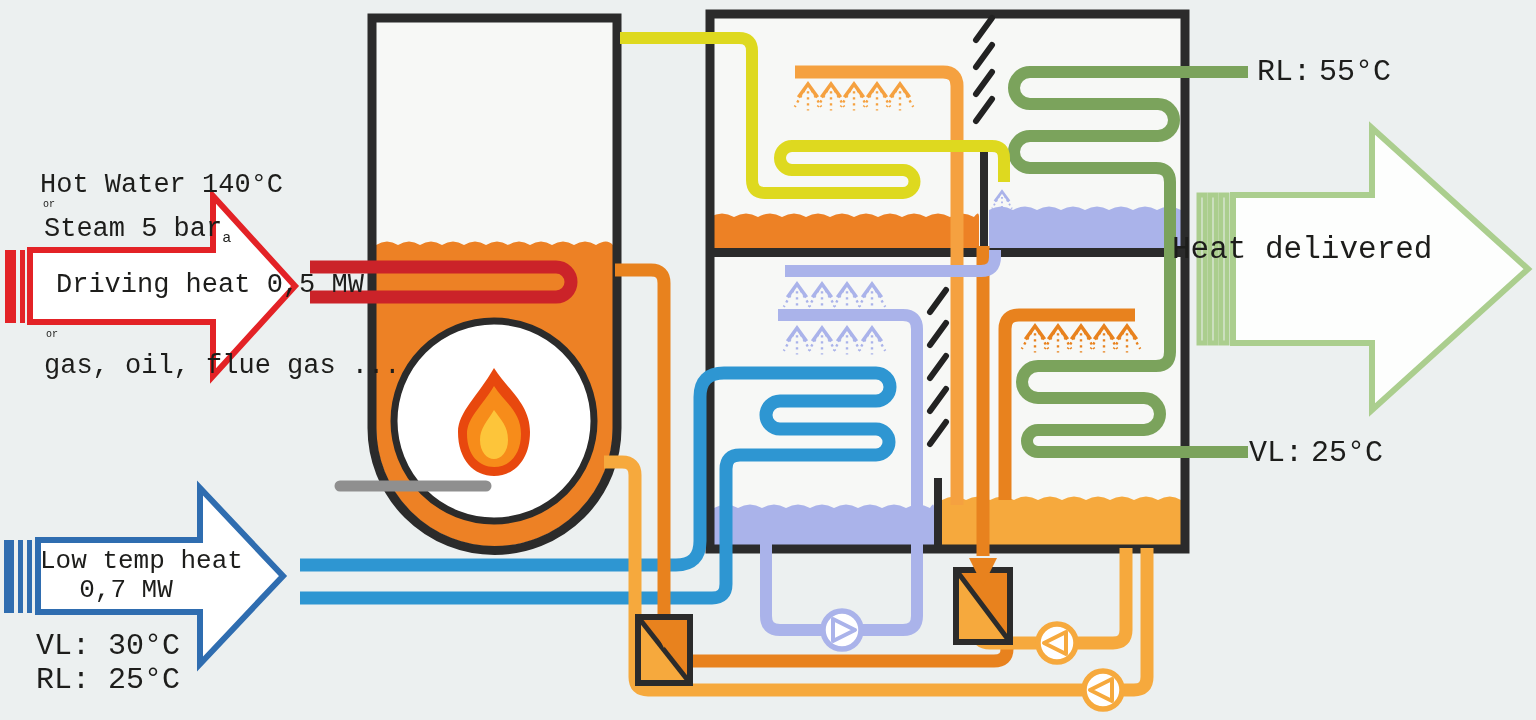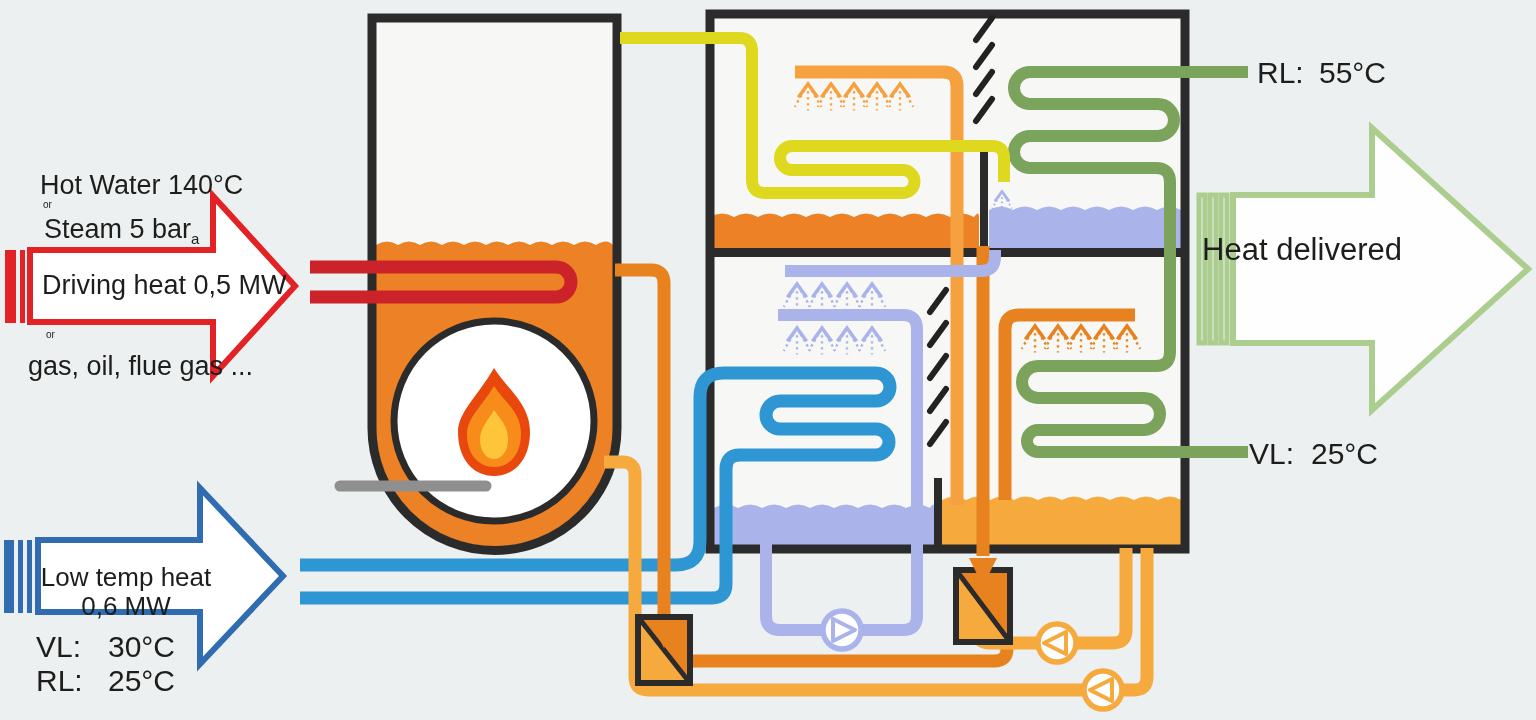--- a/index.html
+++ b/index.html
@@ -16,7 +16,7 @@
   .stage{position:relative;width:1536px;height:720px;background:var(--c-bg);
          font-family:"Liberation Sans",sans-serif;color:var(--c-text);overflow:hidden;}
   .stage svg{position:absolute;left:0;top:0;}
-  .lbl{position:absolute;white-space:nowrap;line-height:1.12;}
+  .lbl{position:absolute;white-space:nowrap;line-height:1.12;font-family:Liberation Mono, monospace;}
   .fs27{font-size:27px;} .fs26{font-size:26px;margin-top:16px;} .fs16{font-size:10px;} .fs30{font-size:30px;} .fs31{font-size:31px;}
   .kv{display:flex;} .kv .k{width:72px;} .kv2 .k{width:62px;}
   .center{text-align:center;}

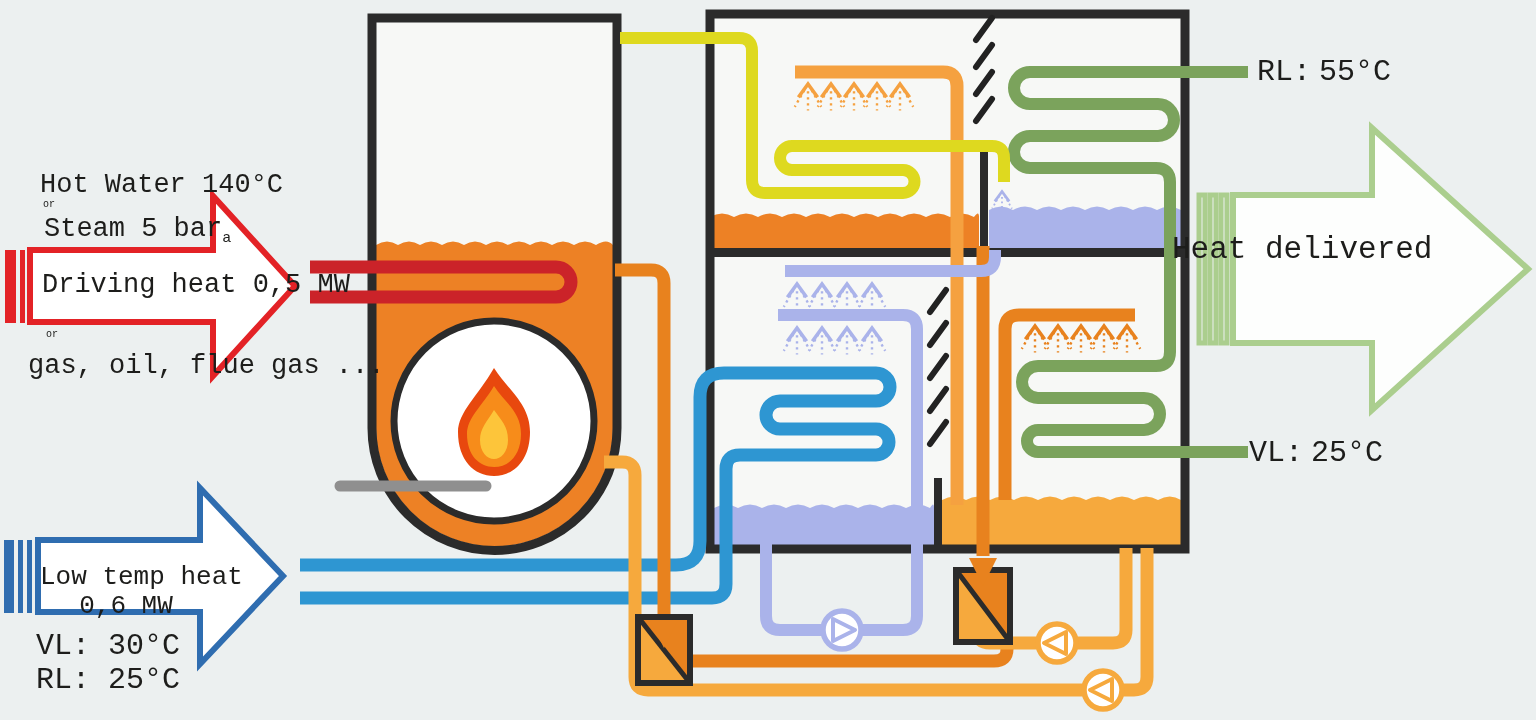--- a/index.html
+++ b/index.html
@@ -251,7 +251,7 @@
 <div class="lbl fs27" style="left:40px;top:170px;">Hot Water 140°C</div>
 <div class="lbl fs16" style="left:43px;top:199px;">or</div>
 <div class="lbl fs27" style="left:44px;top:214px;"><span>Steam 5 bar</span><sub>a</sub></div>
-<div class="lbl fs27" style="left:42px;top:270px;">Driving heat 0,5 MW</div>
+<div class="lbl fs27" style="left:56px;top:270px;">Driving heat 0,5 MW</div>
 <div class="lbl fs16" style="left:46px;top:329px;">or</div>
 <div class="lbl fs27" style="left:28px;top:351px;">gas, oil, flue gas ...</div>
 

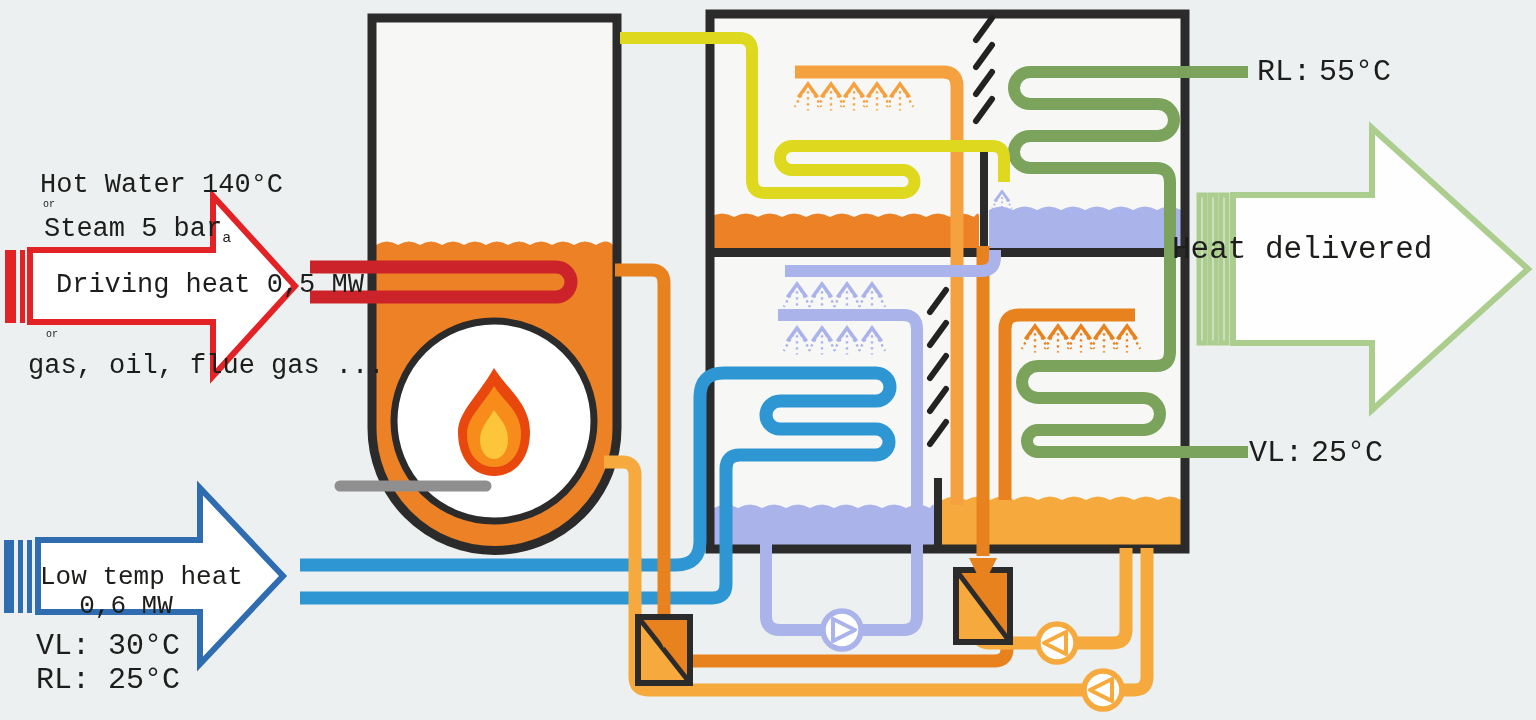--- a/index.html
+++ b/index.html
@@ -253,7 +253,7 @@
 <div class="lbl fs27" style="left:44px;top:214px;"><span>Steam 5 bar</span><sub>a</sub></div>
 <div class="lbl fs27" style="left:56px;top:270px;">Driving heat 0,5 MW</div>
 <div class="lbl fs16" style="left:46px;top:329px;">or</div>
-<div class="lbl fs27" style="left:28px;top:351px;">gas, oil, flue gas ...</div>
+<div class="lbl fs27" style="left:44px;top:351px;">gas, oil, flue gas ...</div>
 
 <div class="lbl fs26 center" style="left:40px;top:547px;width:172px;">
   <div>Low temp heat</div>

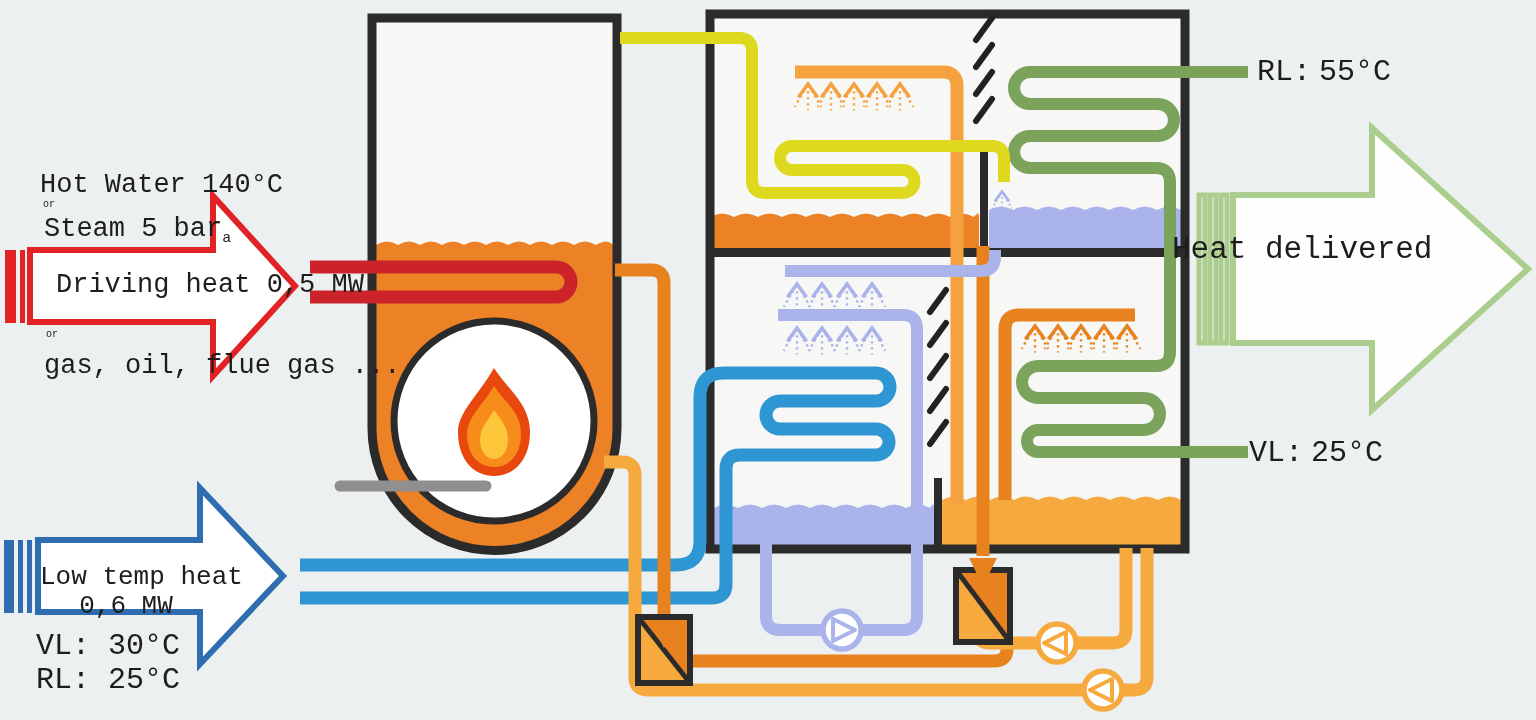--- a/index.html
+++ b/index.html
@@ -17,7 +17,7 @@
          font-family:"Liberation Sans",sans-serif;color:var(--c-text);overflow:hidden;}
   .stage svg{position:absolute;left:0;top:0;}
   .lbl{position:absolute;white-space:nowrap;line-height:1.12;font-family:Liberation Mono, monospace;}
-  .fs27{font-size:27px;} .fs26{font-size:26px;margin-top:16px;} .fs16{font-size:10px;} .fs30{font-size:30px;} .fs31{font-size:31px;}
+  .fs27{font-size:27px;} .fs26{font-size:26px;} .fs16{font-size:10px;} .fs30{font-size:30px;} .fs31{font-size:31px;}
   .kv{display:flex;} .kv .k{width:72px;} .kv2 .k{width:62px;}
   .center{text-align:center;}
   sub{font-size:15px;}

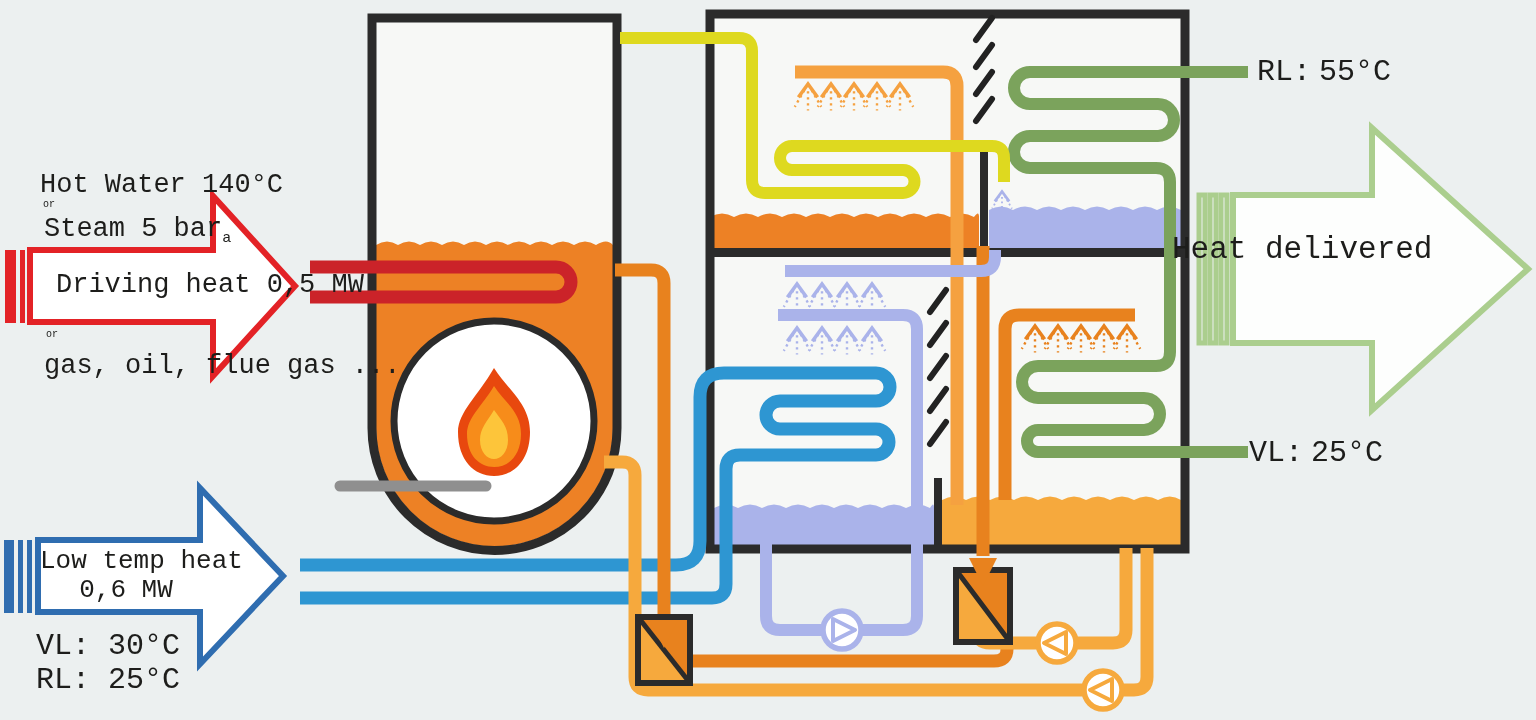--- a/index.html
+++ b/index.html
@@ -257,7 +257,7 @@
 
 <div class="lbl fs26 center" style="left:40px;top:547px;width:172px;">
   <div>Low temp heat</div>
-  <div>0,6 MW</div>
+  <div>0,7 MW</div>
 </div>
 <div class="lbl fs30" style="left:36px;top:630px;">
   <div class="kv">

